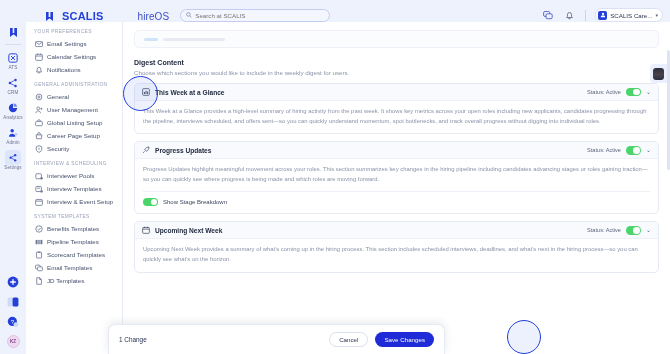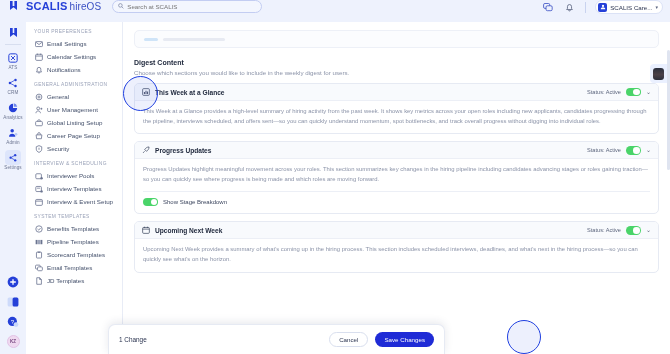--- a/index.html
+++ b/index.html
@@ -17,8 +17,9 @@
   .topbar {
     position:absolute; top:0; left:0; width:670px; height:22px;
     background:#eef2fd;
-    display:flex; align-items:flex-start;
+    display:flex; align-items:flex-end;
     z-index:30;
+    padding-left:36px;
   }
   .tb-logomark { width:26px; display:flex; justify-content:center; align-items:center; }
   .tb-logomark svg { display:block; }

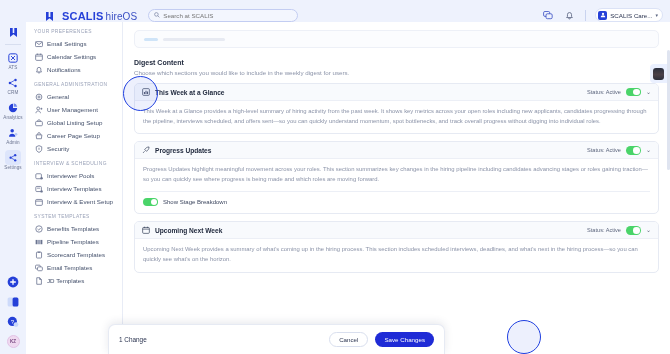--- a/index.html
+++ b/index.html
@@ -25,7 +25,7 @@
   .tb-logomark svg { display:block; }
   .brand { display:flex; align-items:baseline; gap:2px; margin-left:0px; }
   .brand-scalis { font-size:11px; font-weight:bold; color:#2540d8; letter-spacing:0.2px; }
-  .brand-hireos { font-size:10px; font-weight:normal; color:#3b50c4; letter-spacing:0.1px; }
+  .brand-hireos { font-size:10px; font-weight:normal; color:#3b50c4; letter-spacing:0.1px;margin-left:32px; }
   .search-wrap {
     margin-left:11px; width:150px; height:13px;
     border:1px solid #c3cdf2; border-radius:7px; background:#f3f6fe;

